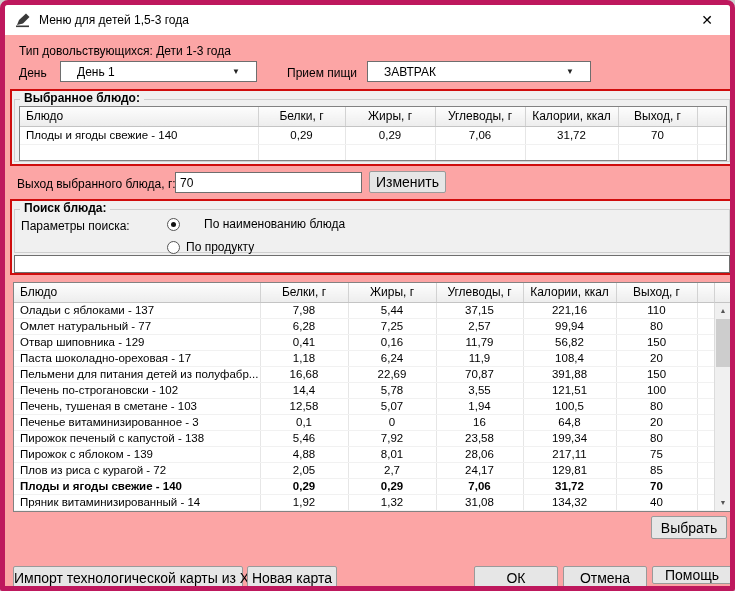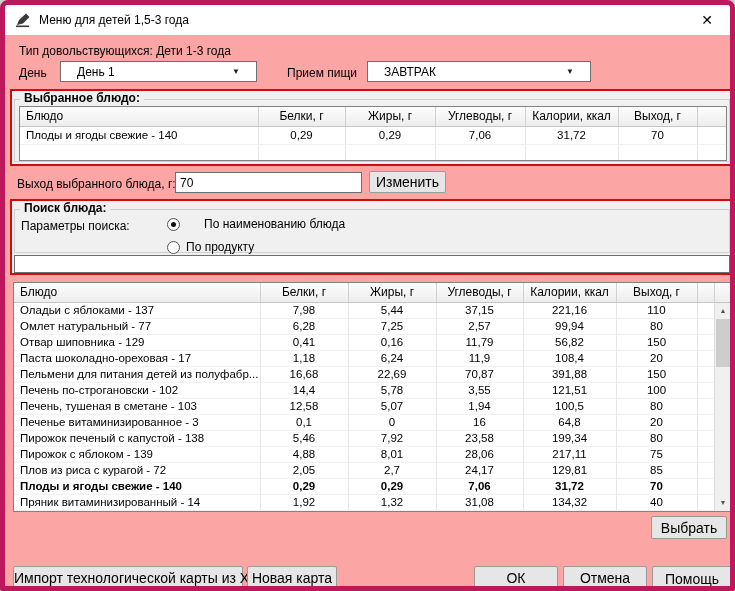--- a/index.html
+++ b/index.html
@@ -319,7 +319,7 @@
   <button class="btn" style="left:242px; top:561px; width:90px; height:23px;">Новая карта</button>
   <button class="btn" style="left:469px; top:561px; width:84px; height:23px;">ОК</button>
   <button class="btn" style="left:558px; top:561px; width:84px; height:23px;">Отмена</button>
-  <button class="btn" style="left:647px; top:561px; width:80px; height:26px;">Помощь</button>
+  <button class="btn" style="left:647px; top:561px; width:80px; height:18px;">Помощь</button>
 </div>
 
 </body></html>

